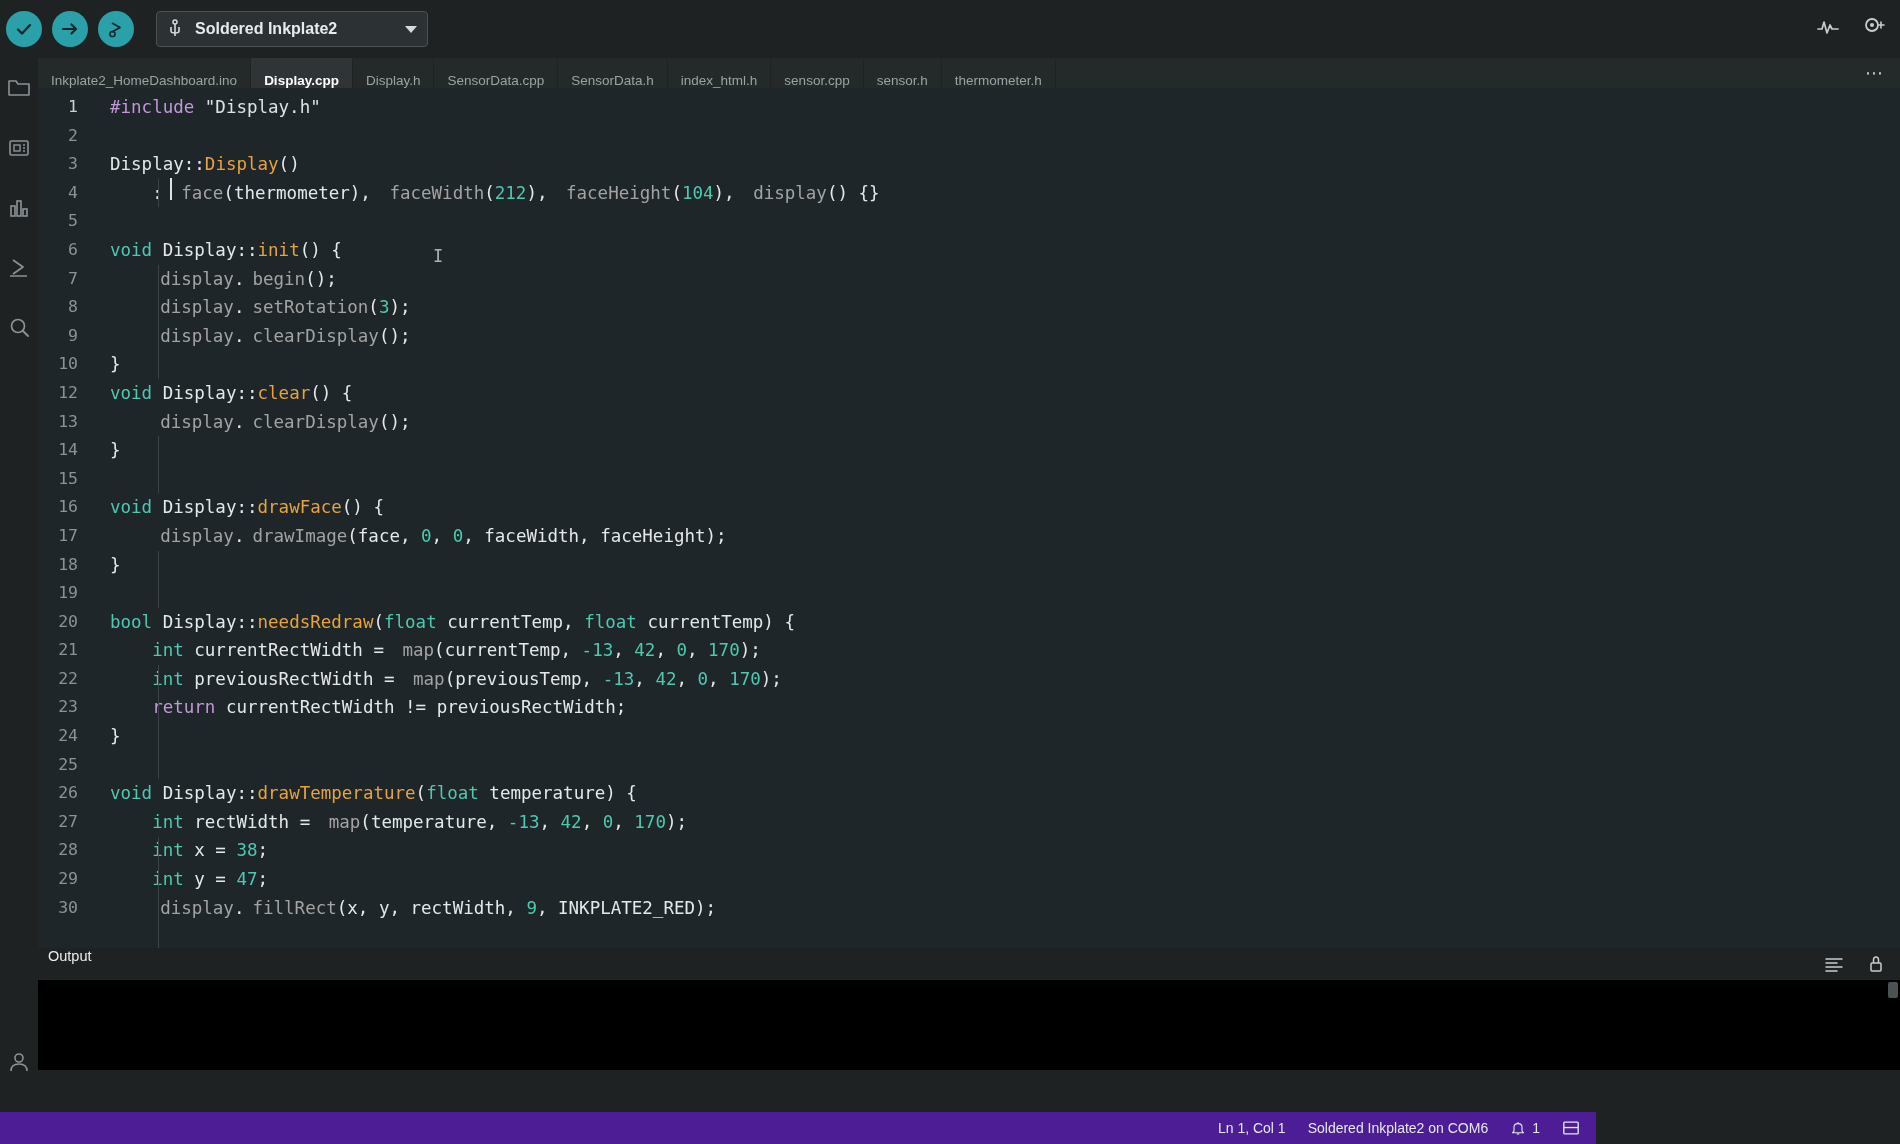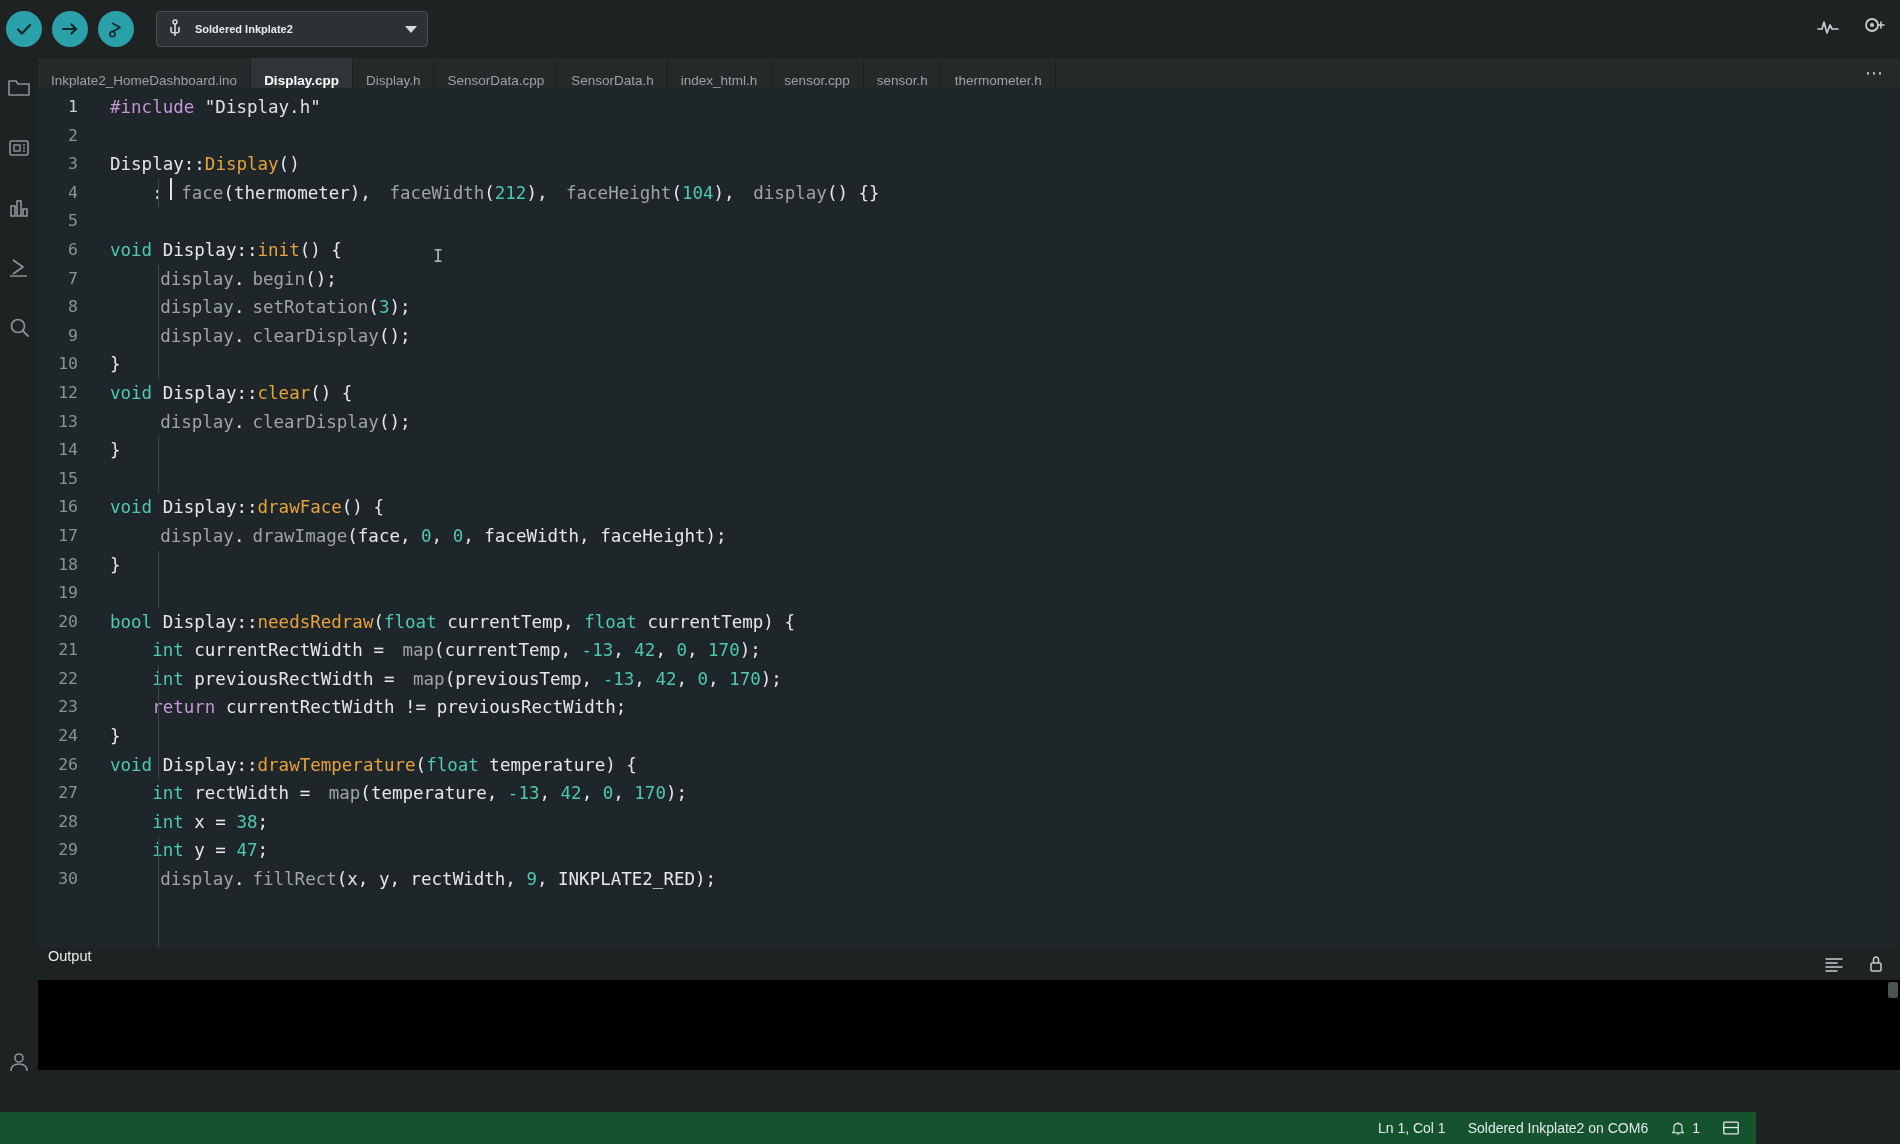--- a/index.html
+++ b/index.html
@@ -39,7 +39,7 @@
   #board-selector .usb{ margin-right:12px; display:flex; }
   #board-name{
     flex:1;
-    color:#e7ebec; font-size:11px; font-weight:bold;
+    color:#e7ebec; font-size:16px; font-weight:bold;
     white-space:nowrap; overflow:hidden; text-overflow:ellipsis;
   }
   .caret{

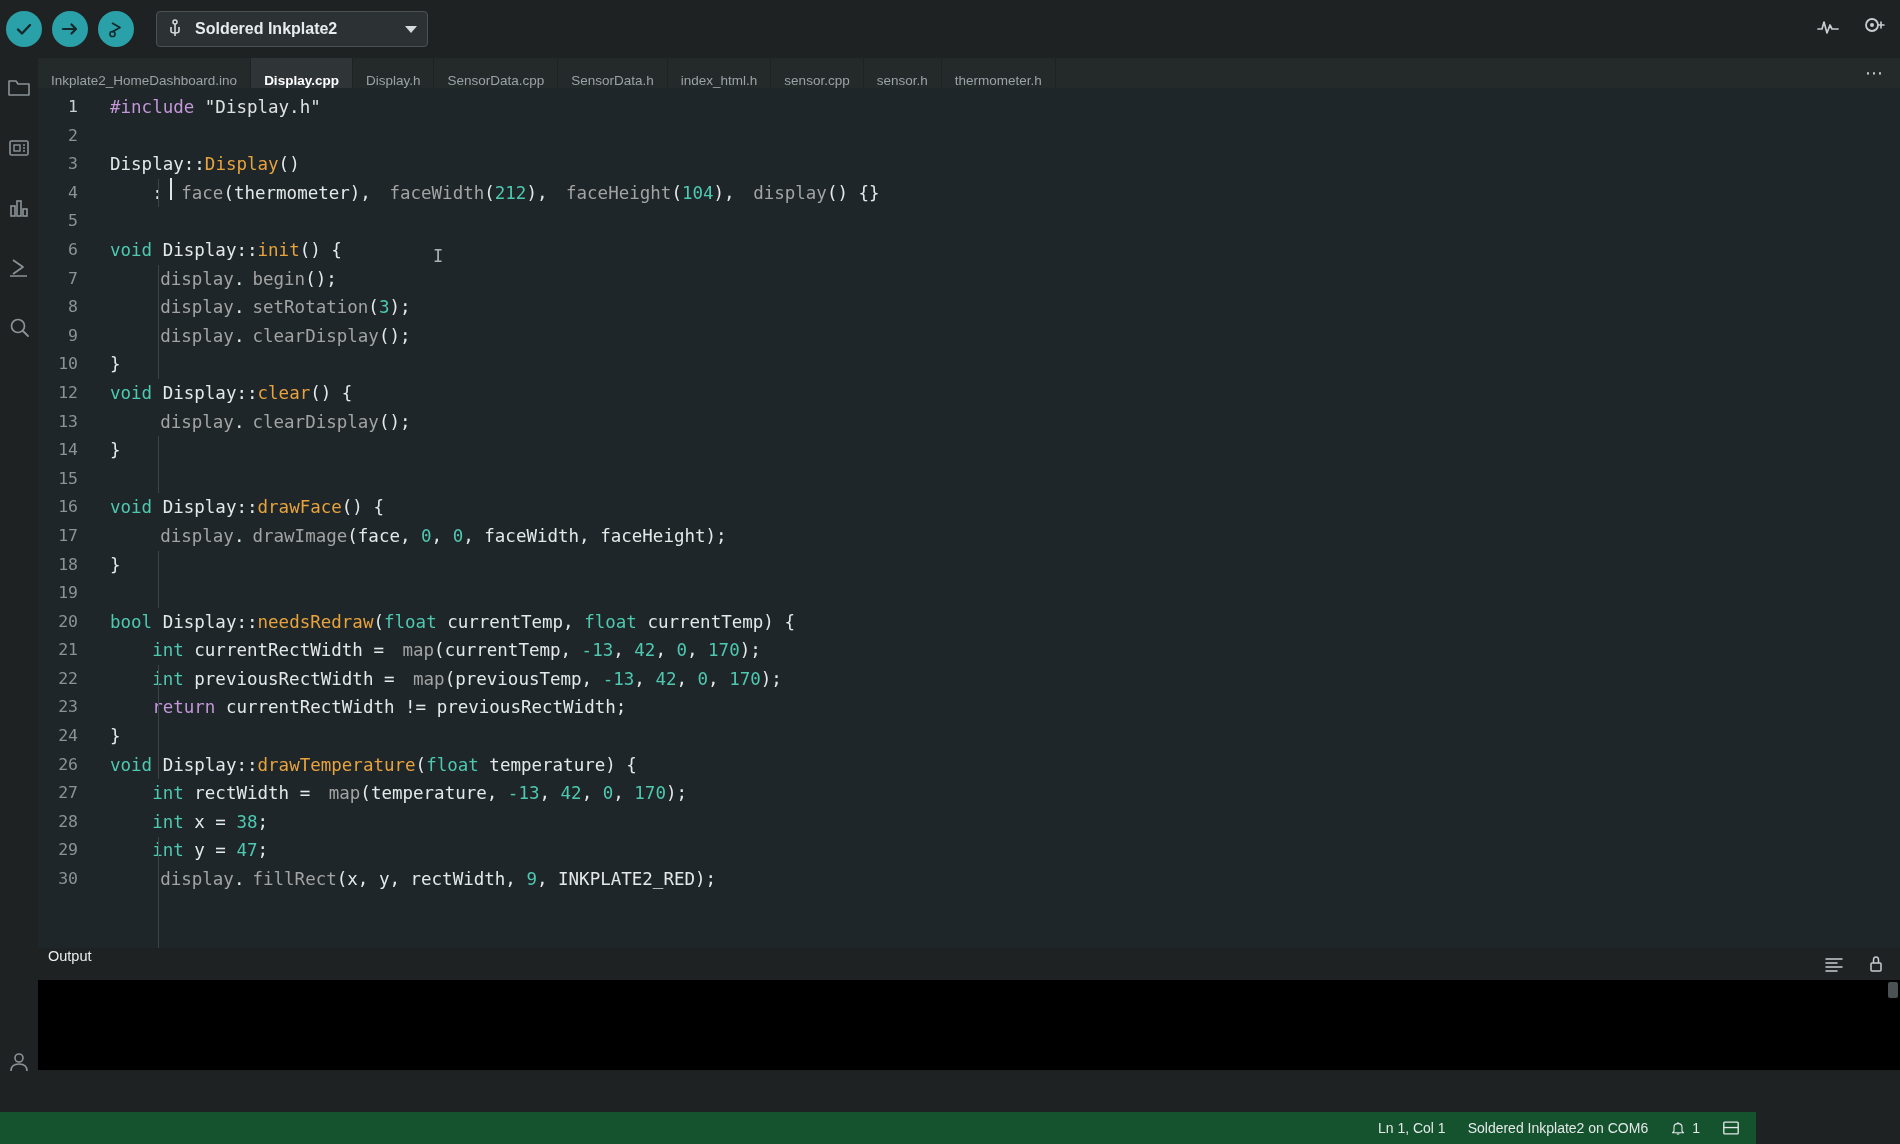--- a/index.html
+++ b/index.html
@@ -368,6 +368,7 @@
       <div class="line"><div class="ln">22</div><div class="code"><span class="t-punc">    </span><span class="t-type">int</span><span class="t-punc"> previousRectWidth = </span><span class="t-fn">map</span><span class="t-punc">(previousTemp, </span><span class="t-num">-13</span><span class="t-punc">, </span><span class="t-num">42</span><span class="t-punc">, </span><span class="t-num">0</span><span class="t-punc">, </span><span class="t-num">170</span><span class="t-punc">);</span></div></div>
       <div class="line"><div class="ln">23</div><div class="code"><span class="t-punc">    </span><span class="t-ret">return</span><span class="t-punc"> currentRectWidth != previousRectWidth;</span></div></div>
       <div class="line"><div class="ln">24</div><div class="code"><span class="t-punc">}</span></div></div>
+      <div class="line"><div class="ln">25</div><div class="code">&nbsp;</div></div>
       <div class="line"><div class="ln">26</div><div class="code"><span class="t-kw">void</span><span class="t-id"> Display</span><span class="t-punc">::</span><span class="t-fno">drawTemperature</span><span class="t-punc">(</span><span class="t-type">float</span><span class="t-punc"> temperature) {</span></div></div>
       <div class="line"><div class="ln">27</div><div class="code"><span class="t-punc">    </span><span class="t-type">int</span><span class="t-punc"> rectWidth = </span><span class="t-fn">map</span><span class="t-punc">(temperature, </span><span class="t-num">-13</span><span class="t-punc">, </span><span class="t-num">42</span><span class="t-punc">, </span><span class="t-num">0</span><span class="t-punc">, </span><span class="t-num">170</span><span class="t-punc">);</span></div></div>
       <div class="line"><div class="ln">28</div><div class="code"><span class="t-punc">    </span><span class="t-type">int</span><span class="t-punc"> x = </span><span class="t-num">38</span><span class="t-punc">;</span></div></div>

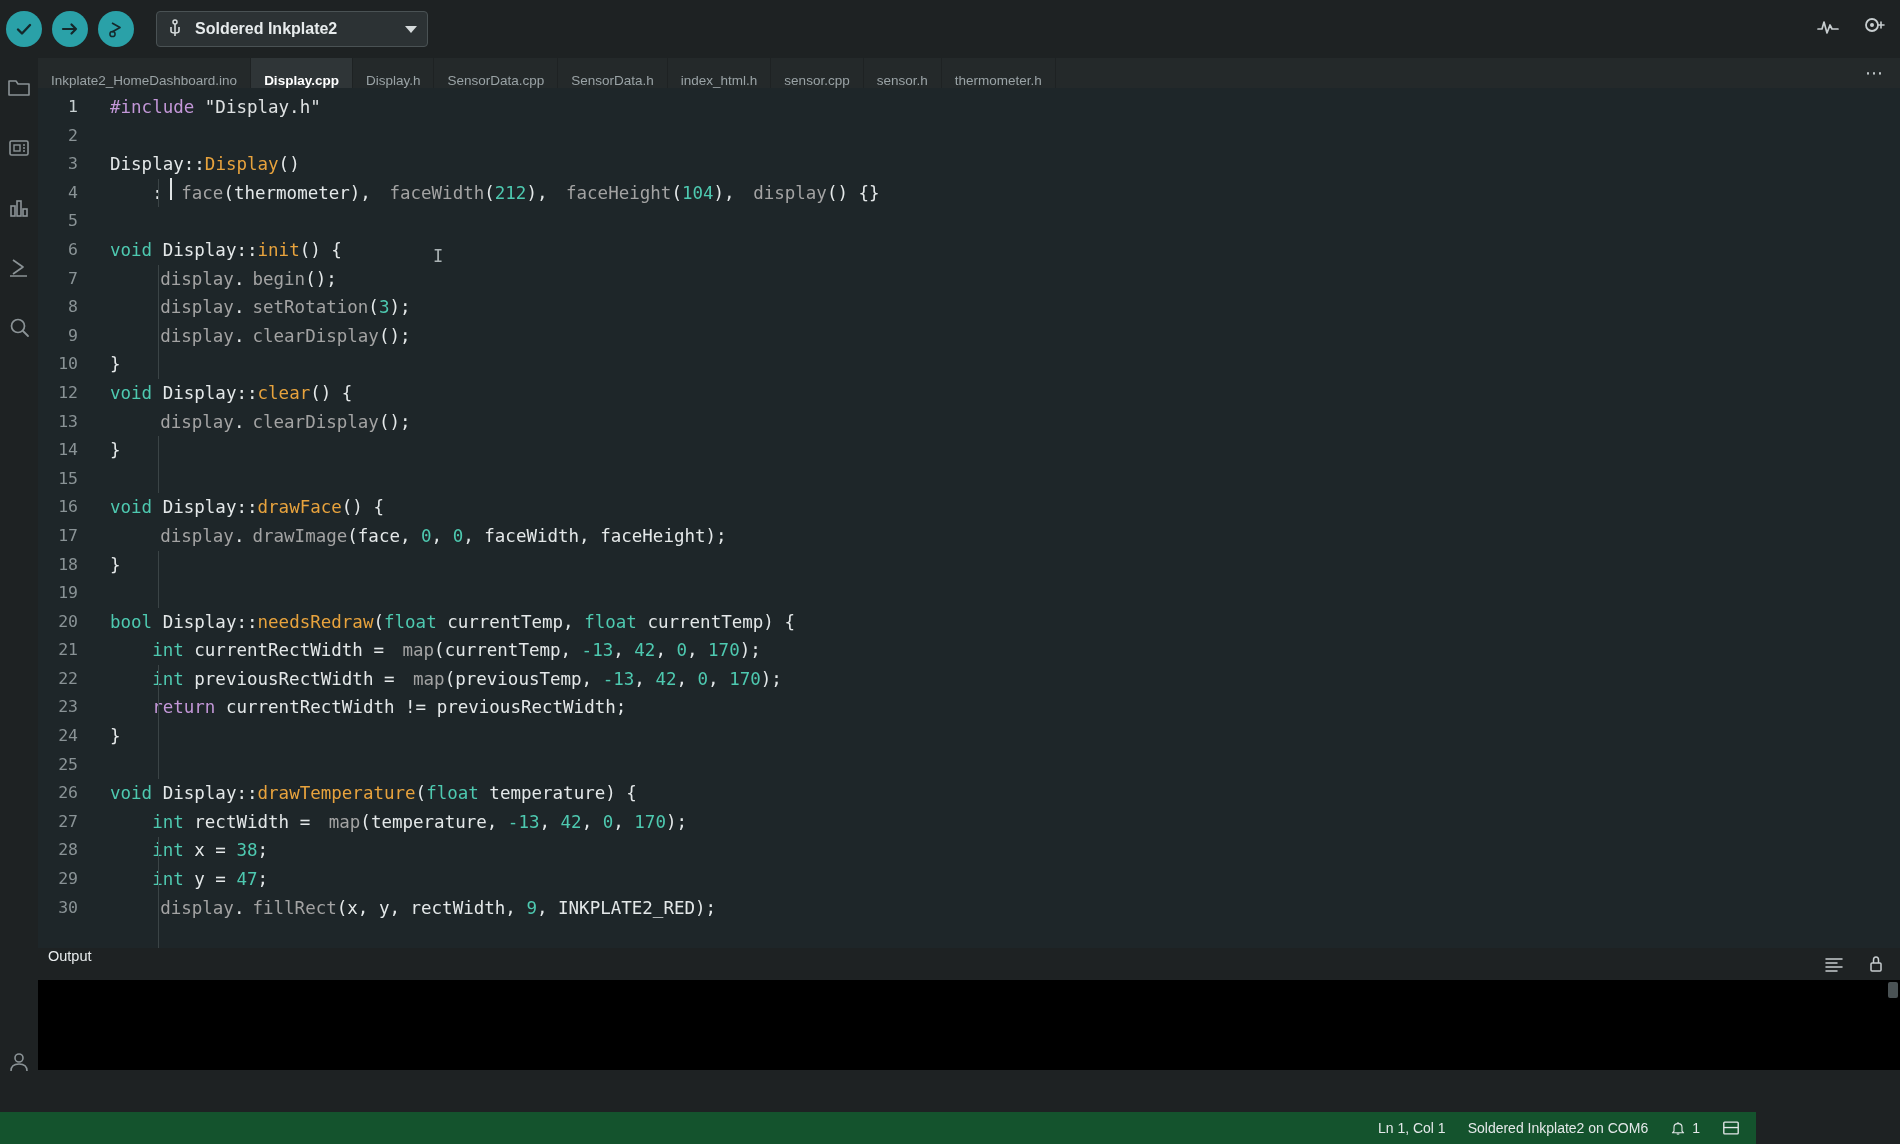--- a/index.html
+++ b/index.html
@@ -178,8 +178,8 @@
 
   
   #statusbar{
-    position:absolute; left:0; bottom:0; width:1756px; height:32px;
-    background:#14532d;
+    position:absolute; left:0; bottom:0; width:1596px; height:32px;
+    background:#4c1d95;
     display:flex; align-items:center; justify-content:flex-end;
     padding-right:16px;
     gap:22px;

